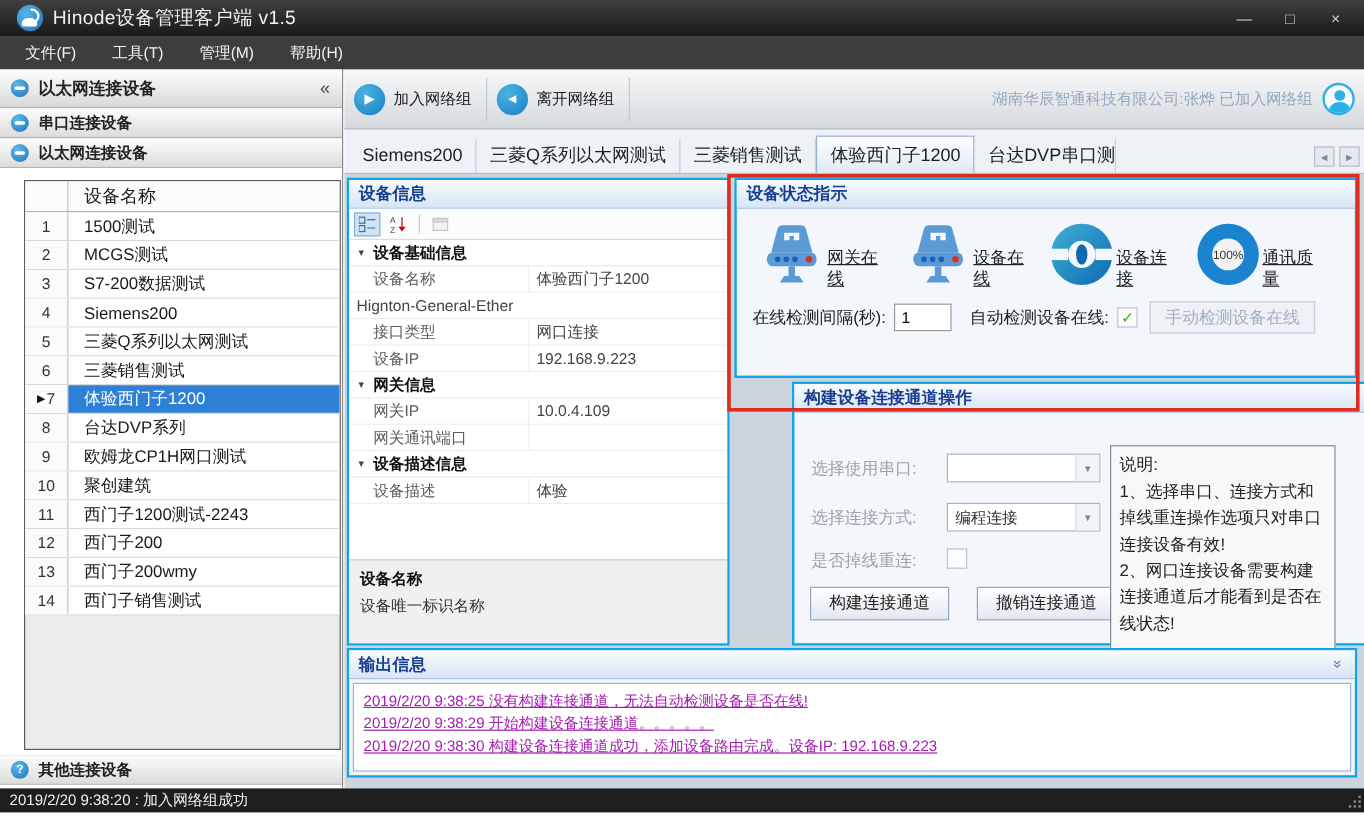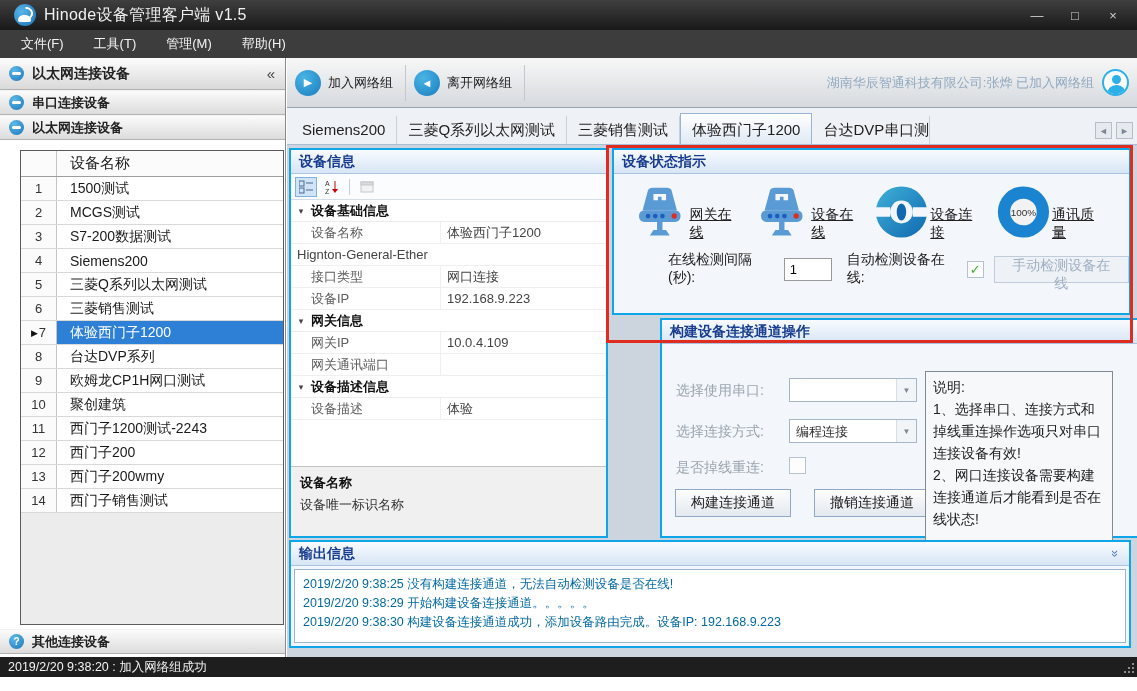--- a/index.html
+++ b/index.html
@@ -126,7 +126,7 @@
   .ind svg { display:block; }
   .ind .ilbl { margin-top:4px; font-size:14px; color:#222; }
   .ctl-row { display:flex; align-items:center; gap:7px; padding:9px 0 0 13px; }
-  .ctl-row .clbl { font-size:14px; color:#222;margin-left:41px; }
+  .ctl-row .clbl { font-size:14px; color:#222; }
   .interval-input { width:48px; height:23px; border:1px solid #9a9a9a; padding-left:5px;
     font-size:13px; font-family:inherit; background:#fff; }
   .chk { width:17px; height:17px; background:#fdfdfd; border:1px solid #b5c2d0;

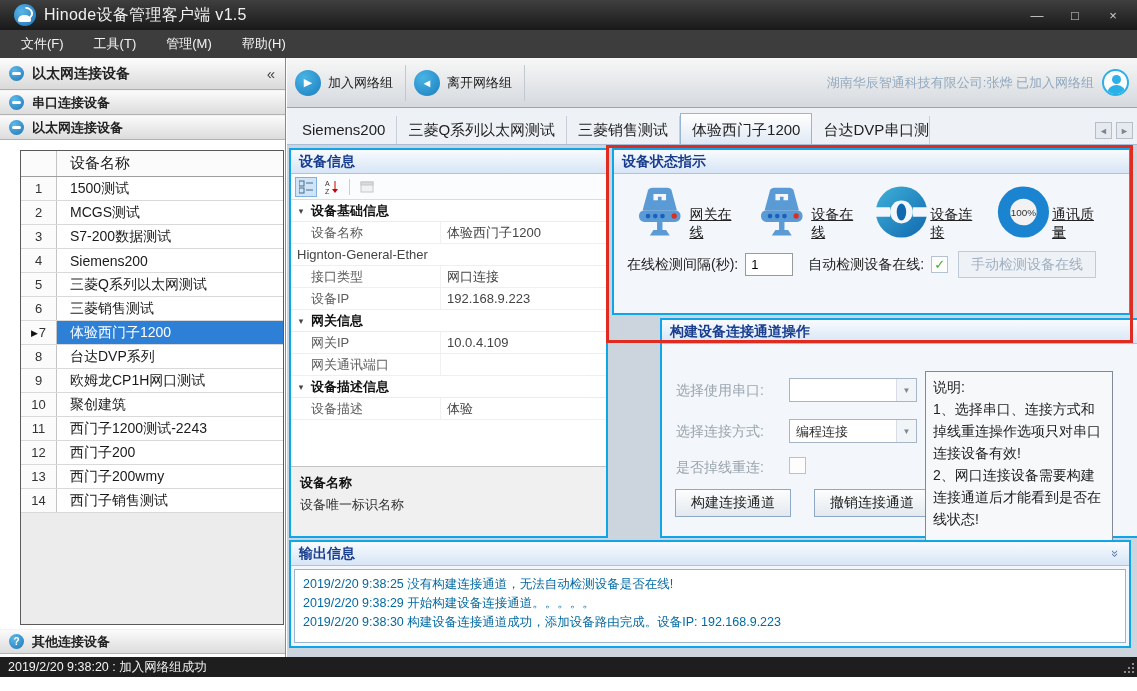--- a/index.html
+++ b/index.html
@@ -158,7 +158,7 @@
     transform:rotate(90deg); font-size:13px; }
   .out-body { position:absolute; left:3px; top:27px; right:3px; bottom:3px; background:#ffffff;
     border:1px solid #9db4cd; padding:5px 8px; }
-  .out-line { font-size:12.5px; color:#0369a1; line-height:19px; white-space:nowrap; }
+  .out-line { font-size:12.5px; color:#a21caf; line-height:19px; white-space:nowrap;text-decoration:underline; }
 
   
   .annotation { left:606px; top:145px; width:527px; height:198px; border:3px solid #e02b20;

